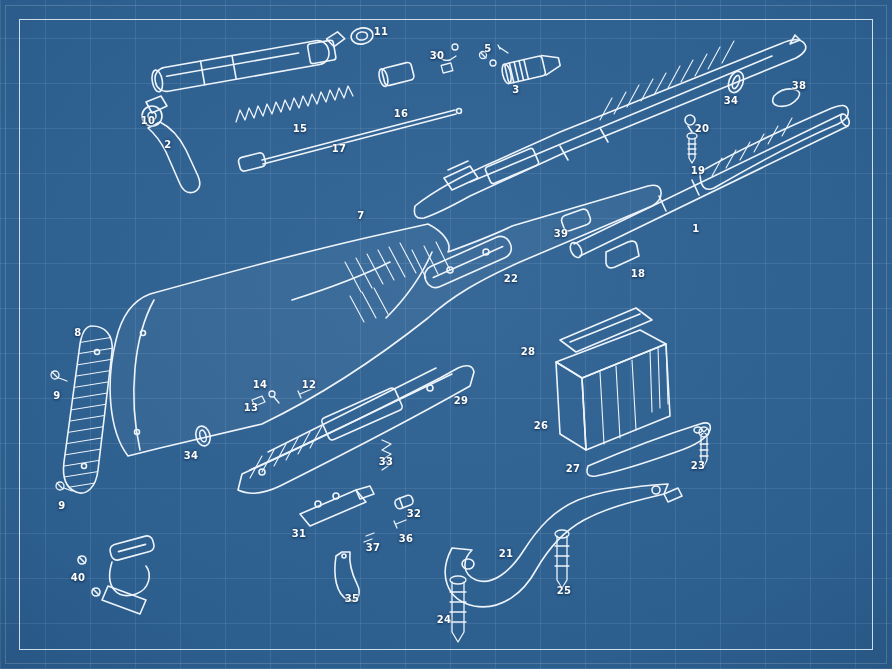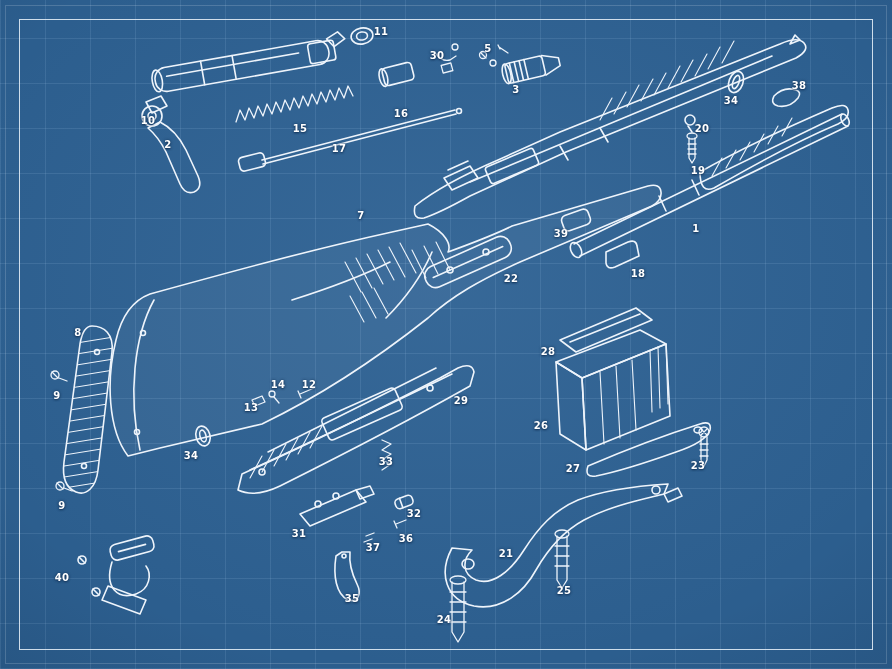--- a/index.html
+++ b/index.html
@@ -383,7 +383,7 @@
       <span class="part-label" style="left: 309px; top: 384px;">12</span>
       <span class="part-label" style="left: 251px; top: 407px;">13</span>
       <span class="part-label" style="left: 461px; top: 400px;">29</span>
-      <span class="part-label" style="left: 548px; top: 351px;">28</span>
+      <span class="part-label" style="left: 528px; top: 351px;">28</span>
       <span class="part-label" style="left: 541px; top: 425px;">26</span>
       <span class="part-label" style="left: 573px; top: 468px;">27</span>
       <span class="part-label" style="left: 191px; top: 455px;">34</span>

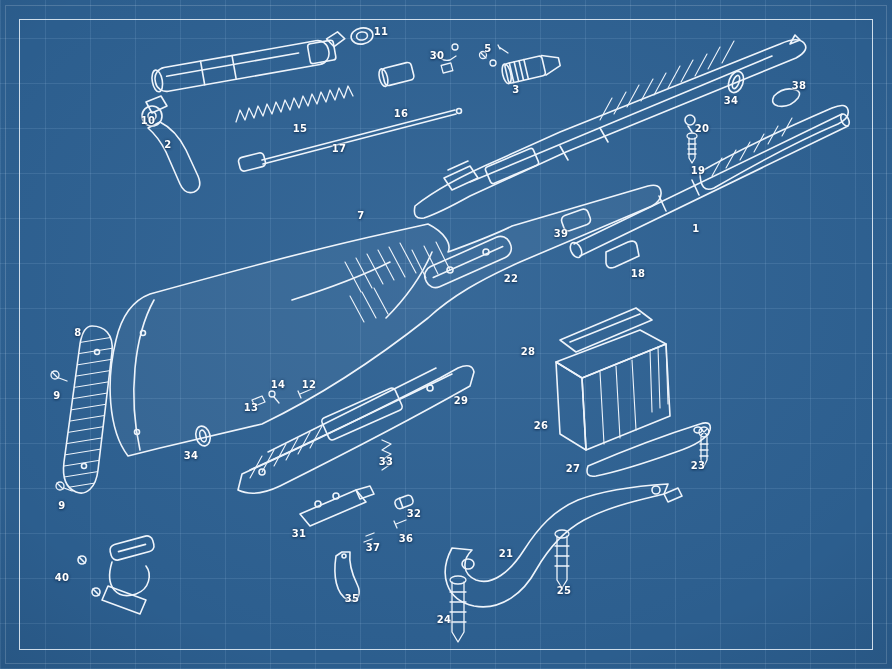--- a/index.html
+++ b/index.html
@@ -379,7 +379,7 @@
       <span class="part-label" style="left: 78px; top: 332px;">8</span>
       <span class="part-label" style="left: 57px; top: 395px;">9</span>
       <span class="part-label" style="left: 62px; top: 505px;">9</span>
-      <span class="part-label" style="left: 278px; top: 384px;">14</span>
+      <span class="part-label" style="left: 260px; top: 384px;">14</span>
       <span class="part-label" style="left: 309px; top: 384px;">12</span>
       <span class="part-label" style="left: 251px; top: 407px;">13</span>
       <span class="part-label" style="left: 461px; top: 400px;">29</span>

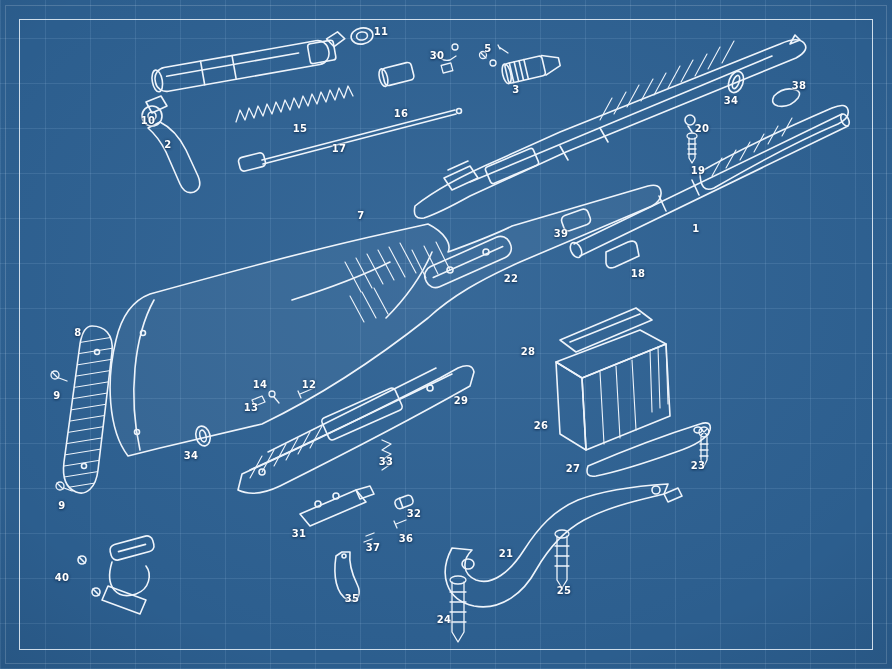--- a/index.html
+++ b/index.html
@@ -393,7 +393,7 @@
       <span class="part-label" style="left: 406px; top: 538px;">36</span>
       <span class="part-label" style="left: 373px; top: 547px;">37</span>
       <span class="part-label" style="left: 352px; top: 598px;">35</span>
-      <span class="part-label" style="left: 62px; top: 577px;">40</span>
+      <span class="part-label" style="left: 78px; top: 577px;">40</span>
       <span class="part-label" style="left: 506px; top: 553px;">21</span>
       <span class="part-label" style="left: 698px; top: 465px;">23</span>
       <span class="part-label" style="left: 444px; top: 619px;">24</span>

